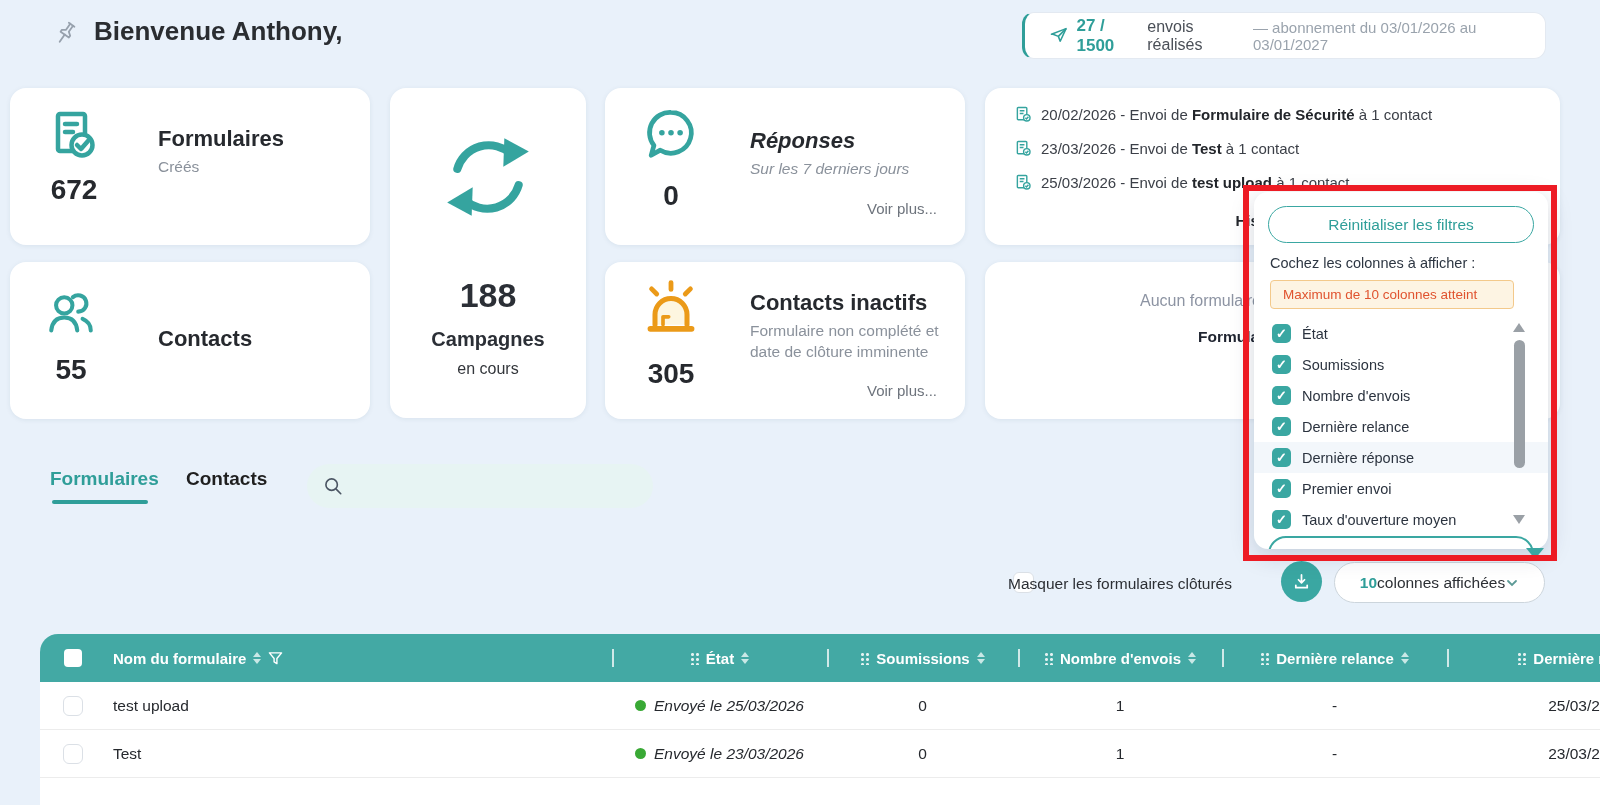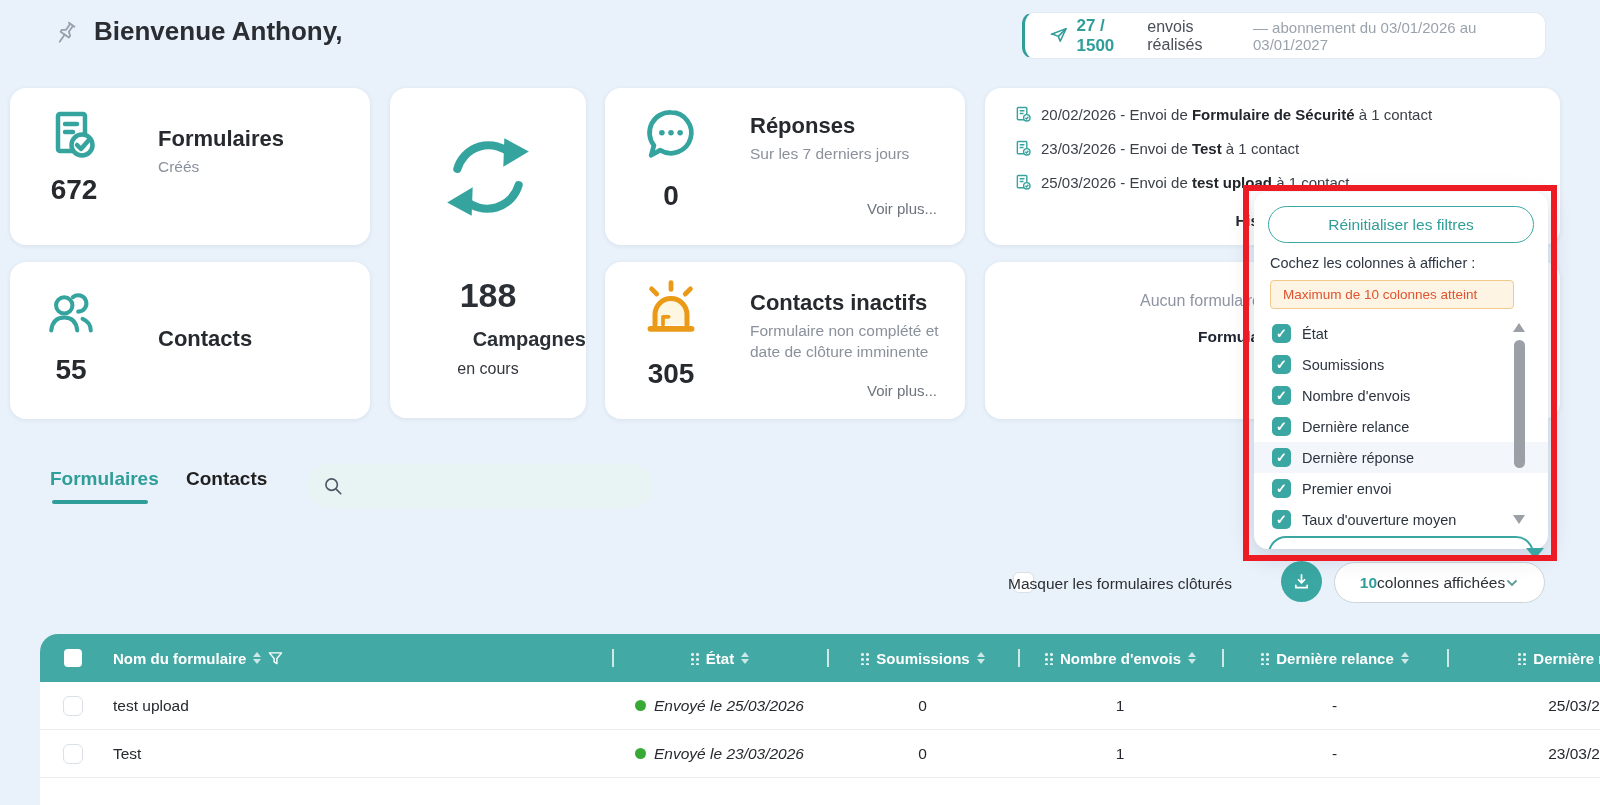--- a/index.html
+++ b/index.html
@@ -169,7 +169,7 @@
     </svg>
   </span>
   <div class="abs big-num" style="left:36px;top:92px;width:60px;">0</div>
-  <div class="abs" style="left:145px;top:25px;">
+  <div class="abs" style="left:145px;top:40px;font-style:italic;">
     <div class="card-title">Réponses</div>
     <div class="card-sub">Sur les 7 derniers jours</div>
   </div>

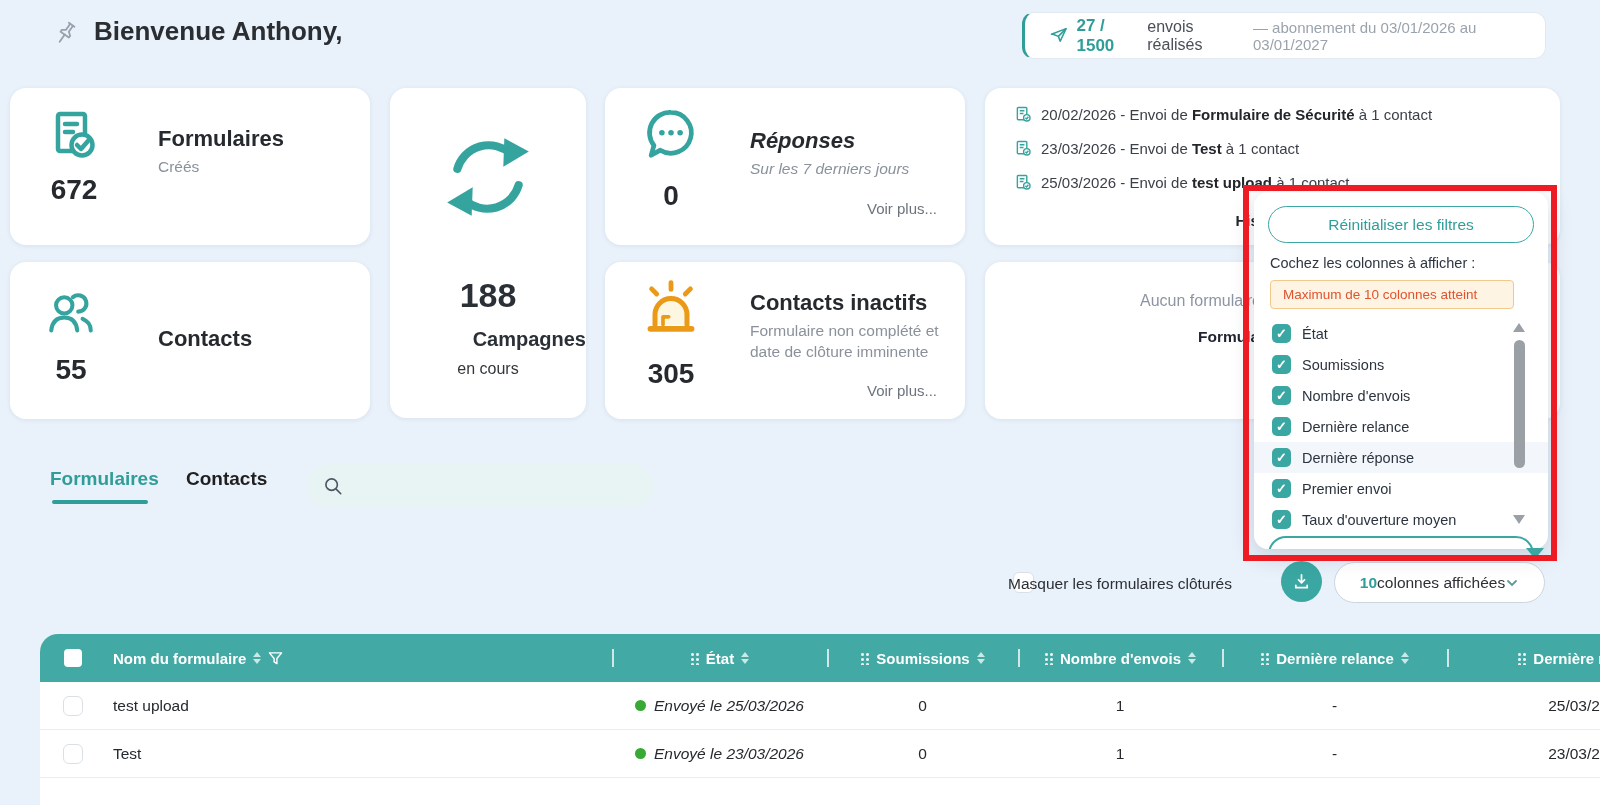--- a/index.html
+++ b/index.html
@@ -155,7 +155,7 @@
     </svg>
   </span>
   <div class="abs camp-num" style="left:0;right:0;top:188px;">188</div>
-  <div class="camp-t1 abs" style="left:0;right:0;top:232px;text-align:right;">Campagnes</div>
+  <div class="camp-t1 abs" style="left:0;right:0;top:232px;">Campagnes</div>
   <div class="camp-t2 abs" style="left:0;right:0;top:266px;">en cours</div>
 </div>
 

